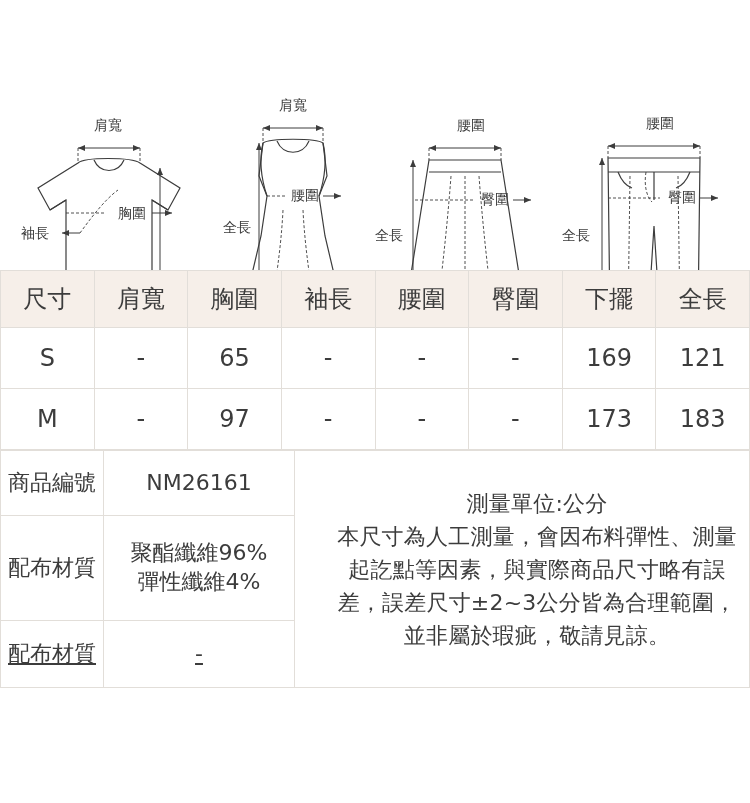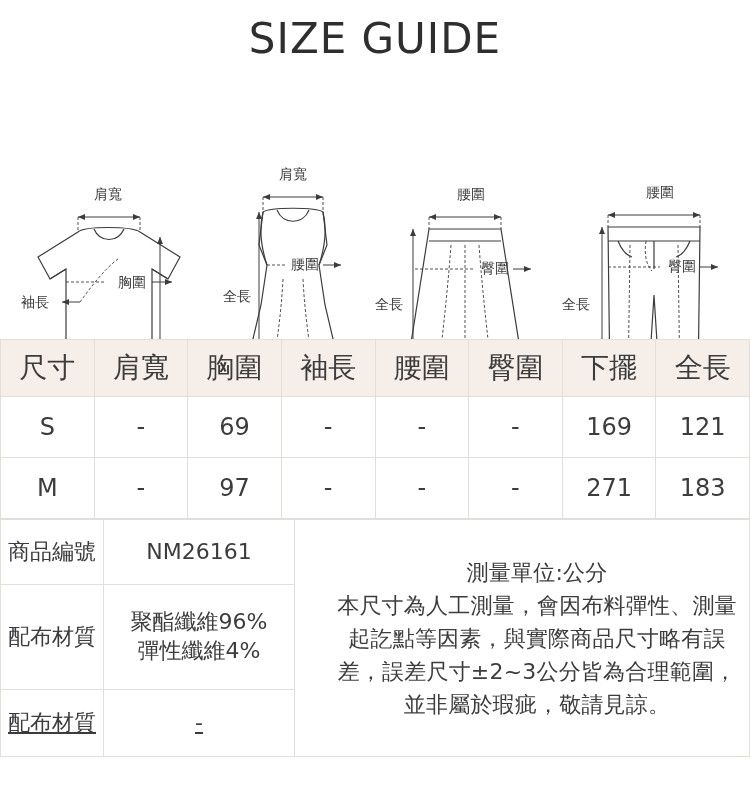--- a/index.html
+++ b/index.html
@@ -136,7 +136,6 @@
 
 <div class="page">
 
-  <div class="title">SIZE GUIDE</div>
 
   <div class="illus">
 

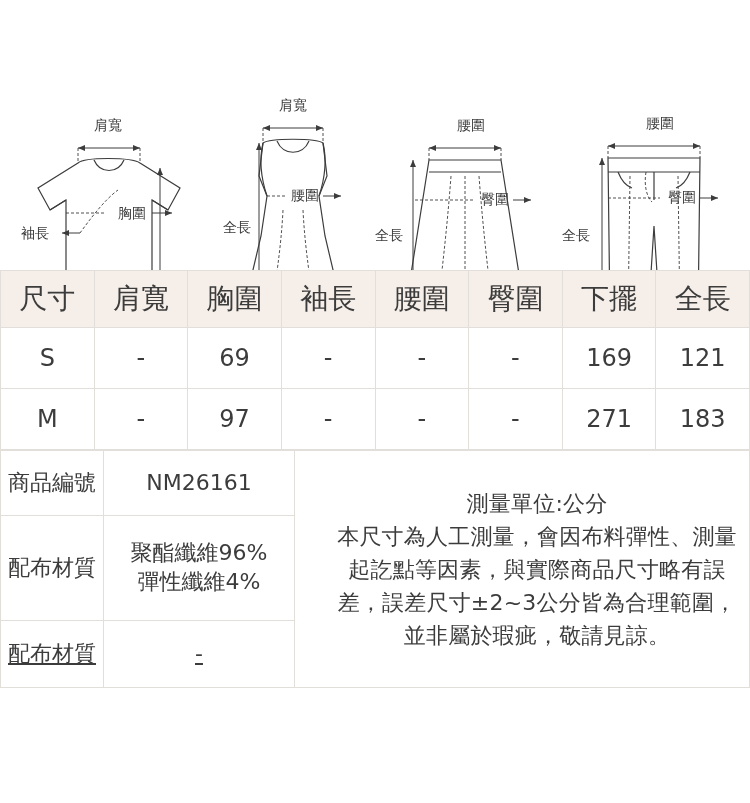--- a/index.html
+++ b/index.html
@@ -62,7 +62,7 @@
   .size-table thead th {
     background: #f6efe9;
     height: 54px;
-    font-size: 28px;
+    font-size: 24px;
   }
   .size-table tbody td {
     background: #ffffff;

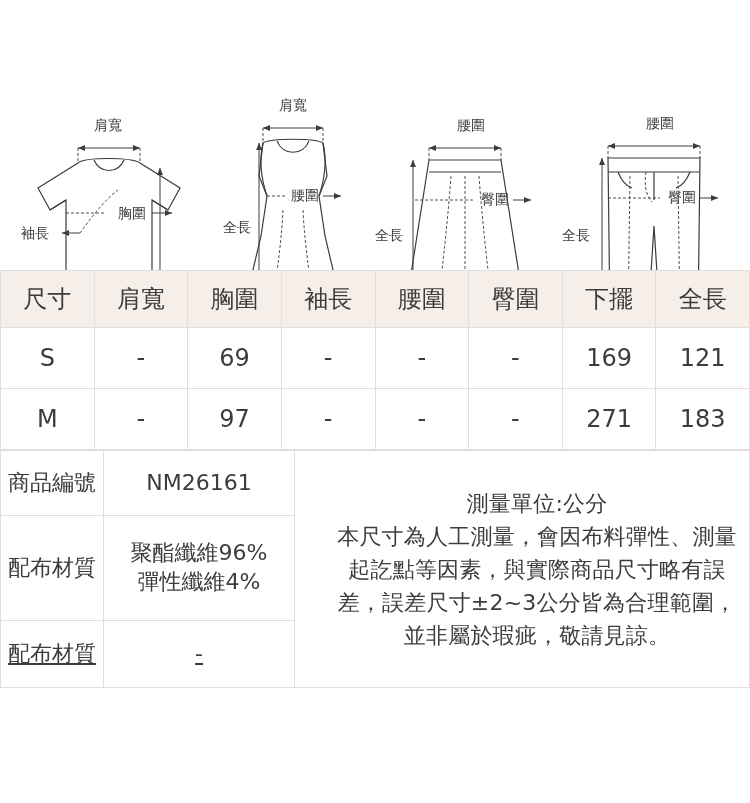--- a/index.html
+++ b/index.html
@@ -313,7 +313,7 @@
       <tr>
         <td>S</td>
         <td>-</td>
-        <td>69</td>
+        <td>65</td>
         <td>-</td>
         <td>-</td>
         <td>-</td>

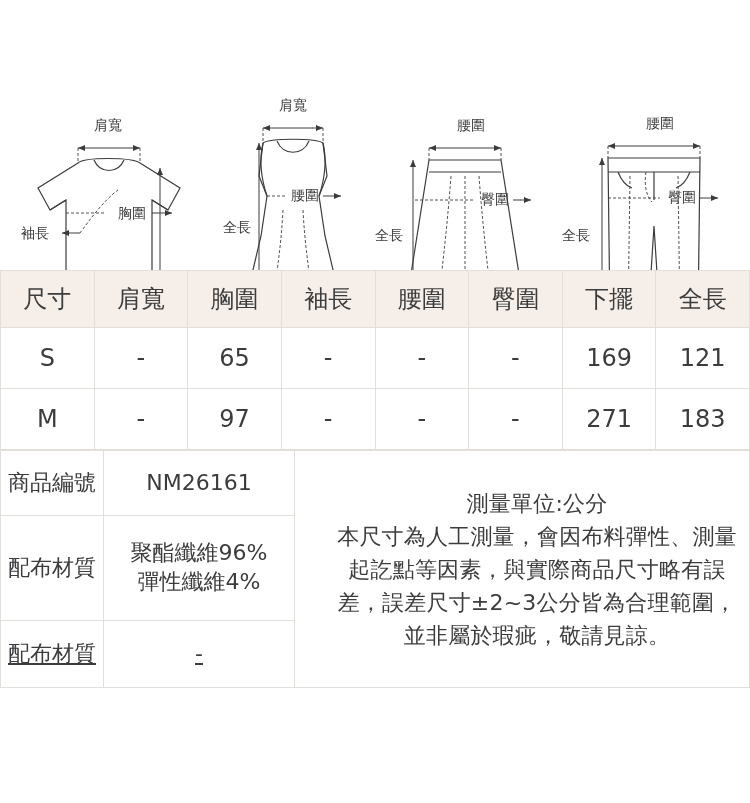--- a/index.html
+++ b/index.html
@@ -327,7 +327,7 @@
         <td>-</td>
         <td>-</td>
         <td>-</td>
-        <td>271</td>
+        <td>173</td>
         <td>183</td>
       </tr>
     </tbody>

